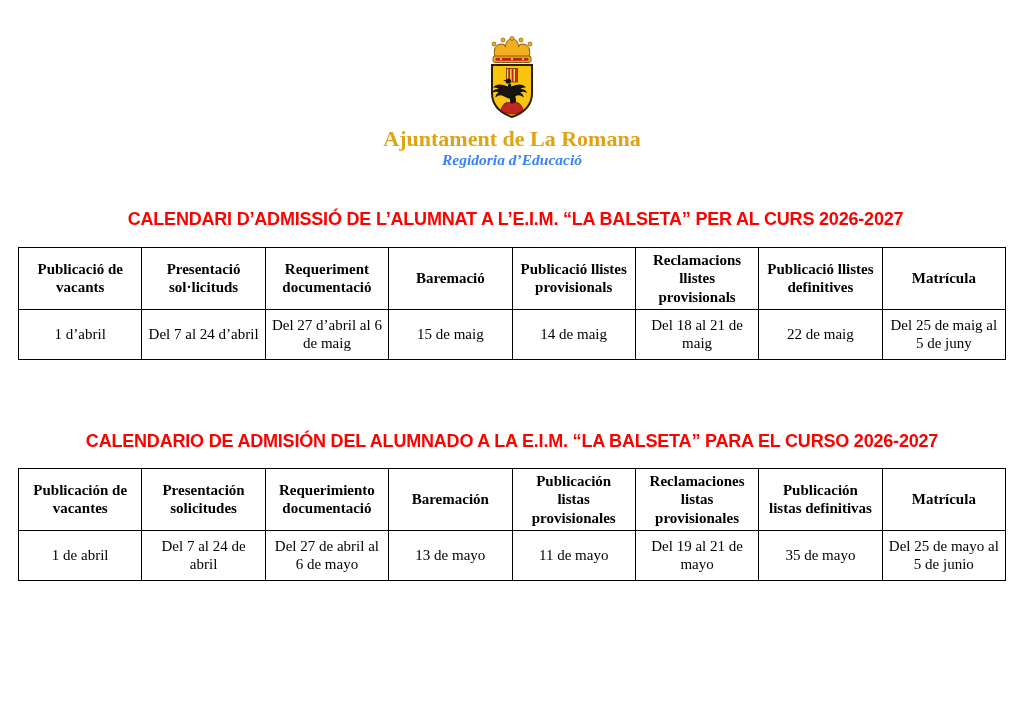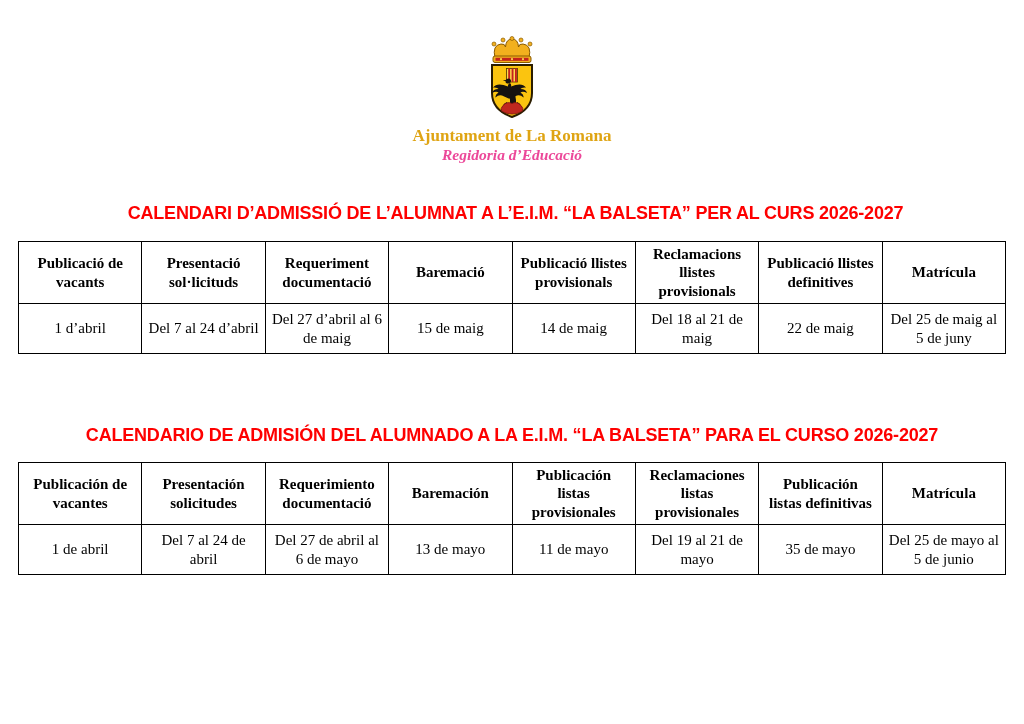--- a/index.html
+++ b/index.html
@@ -19,7 +19,7 @@
   .org-name {
     font-family: "Liberation Serif", serif;
     font-weight: bold;
-    font-size: 17px;
+    font-size: 22px;
     color: #dfa413;
     line-height: 1.15;
   }

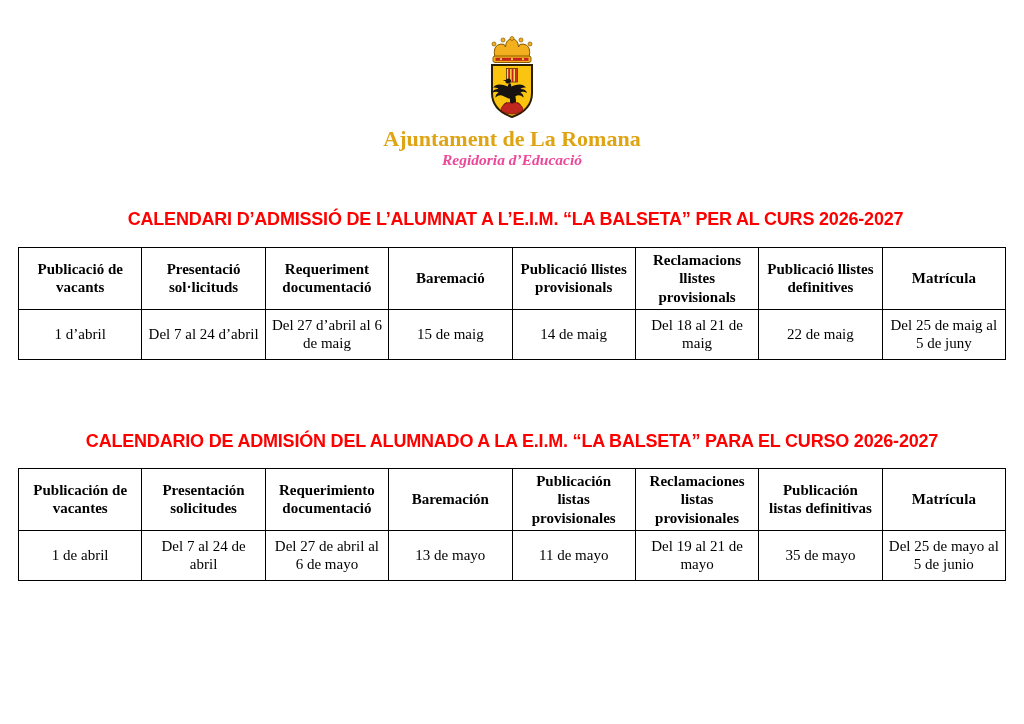--- a/index.html
+++ b/index.html
@@ -28,7 +28,7 @@
     font-weight: bold;
     font-style: italic;
     font-size: 15.5px;
-    color: #ec4899;
+    color: #3b82f6;
     line-height: 1.2;
   }
   .section-title {

